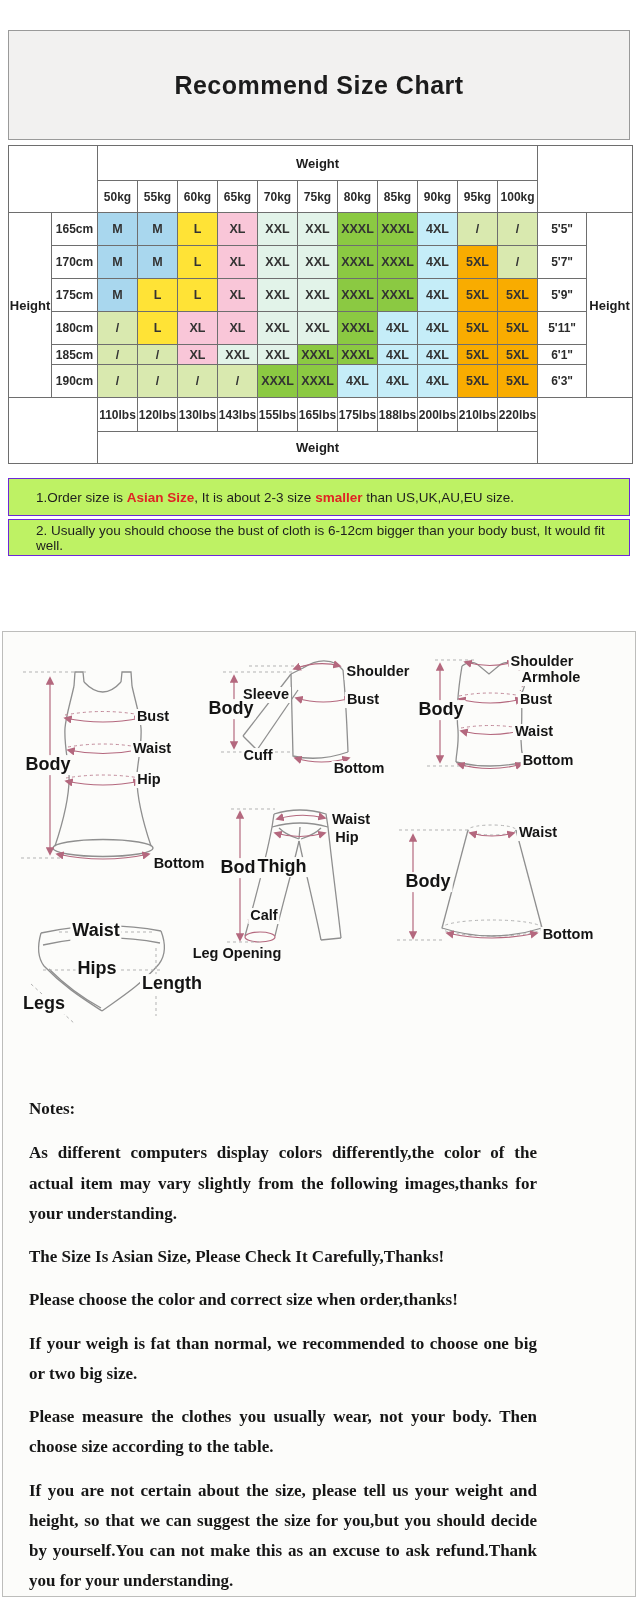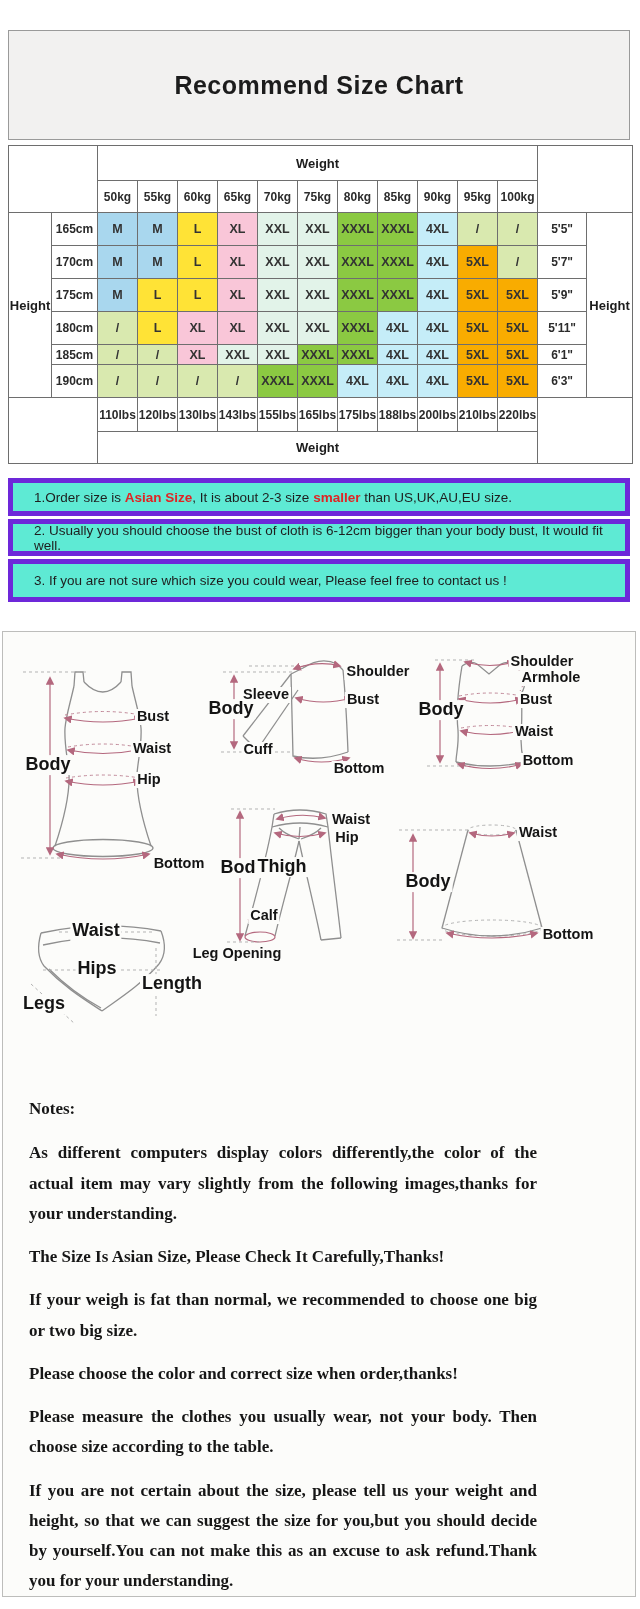--- a/index.html
+++ b/index.html
@@ -23,8 +23,8 @@
   table.sizes td.corner{background:#fff;}
 
   
-  .note-box{left:8px;width:622px;background:#5eead4;border:5px solid #6d28d9;
-            box-sizing:border-box;display:flex;align-items:center;padding-left:21px;
+  .note-box{left:8px;width:622px;background:#bef264;border:1px solid #6d28d9;
+            box-sizing:border-box;display:flex;align-items:center;padding-left:27px;
             font-size:13.5px;color:#1e1e1e;}
   .note-box .red{color:#e02424;font-weight:bold;}
 

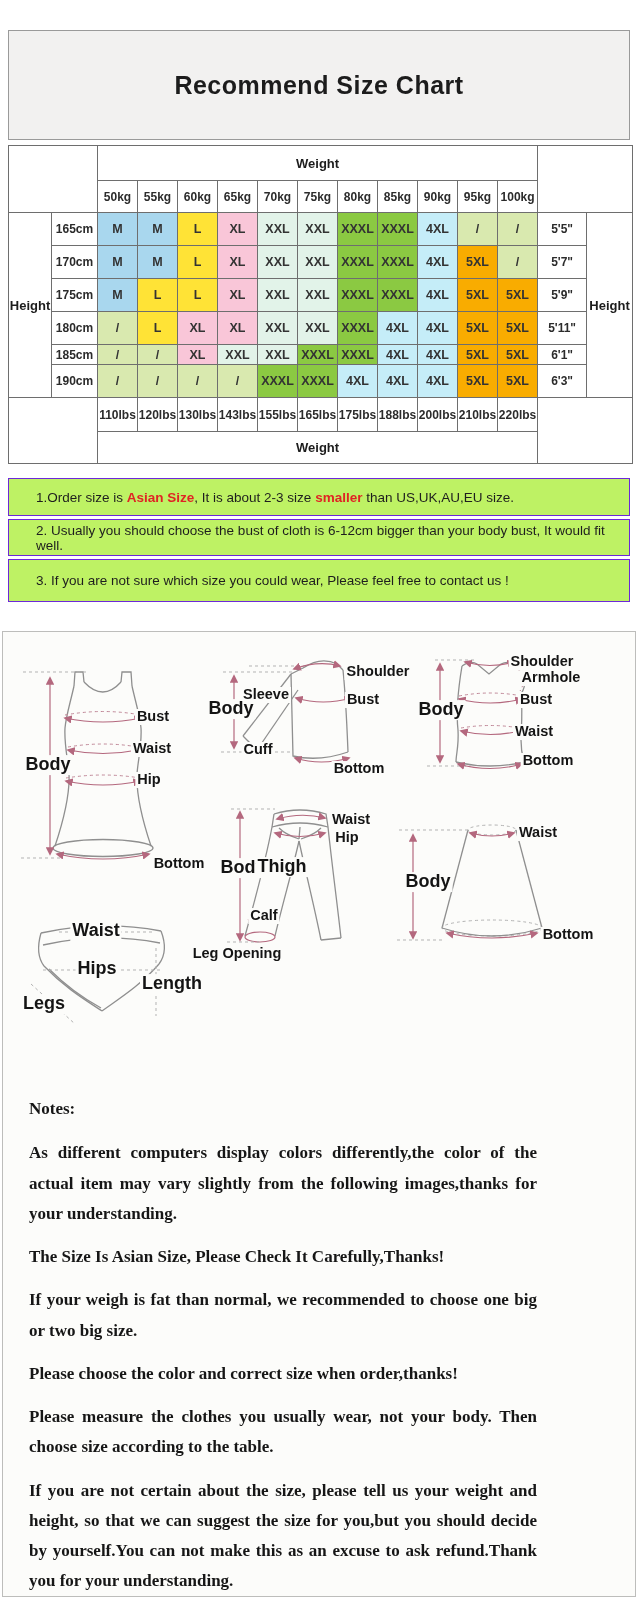--- a/index.html
+++ b/index.html
@@ -209,9 +209,6 @@
   </div>
   <div class="abs note-box" style="top:519px;height:37px;">
     <span>2. Usually you should choose the bust of cloth is 6-12cm bigger than your body bust, It would fit well.</span>
-  </div>
-  <div class="abs note-box" style="top:559px;height:43px;">
-    <span>3. If you are not sure which size you could wear, Please feel free to contact us !</span>
   </div>
 
   <div class="abs main-panel">

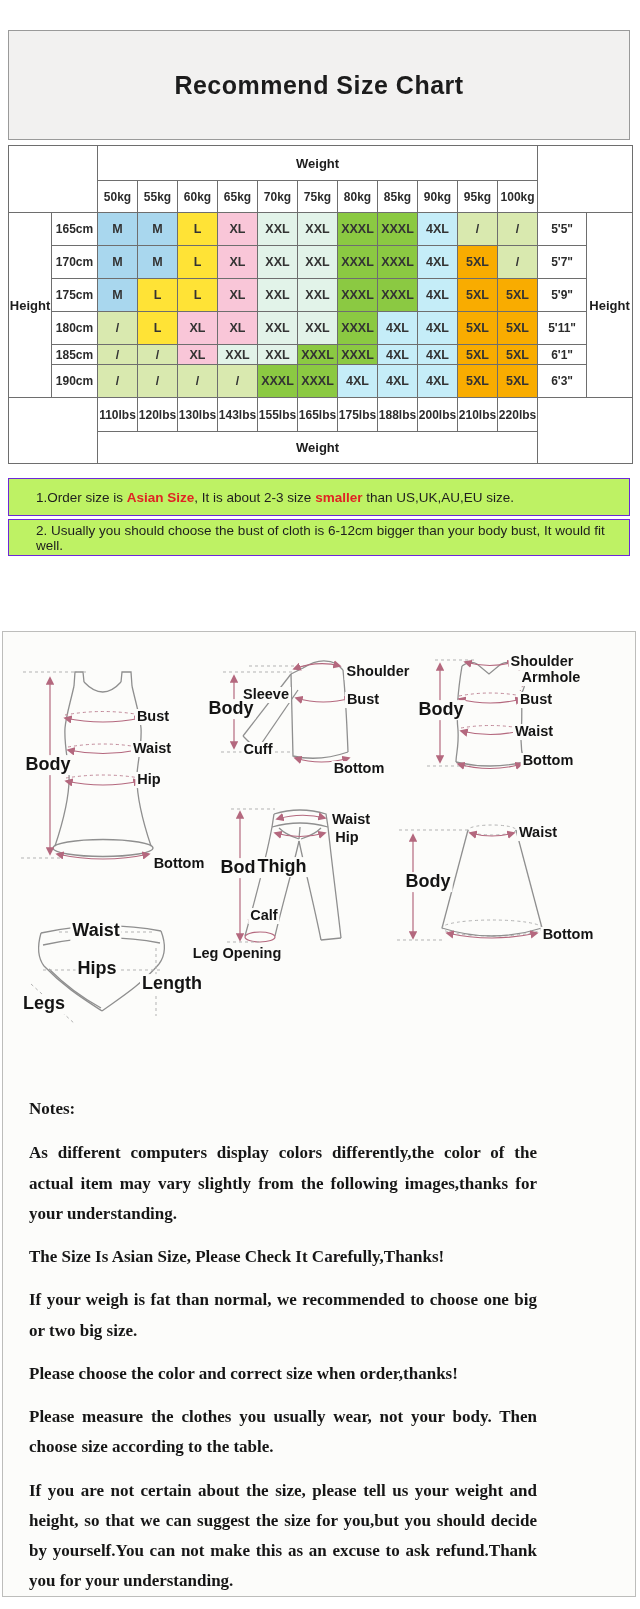--- a/index.html
+++ b/index.html
@@ -333,7 +333,7 @@
     <span class="dlabel" style="left:263px;top:63px">Sleeve</span>
     <span class="dlabel big" style="left:228px;top:77px">Body</span>
     <span class="dlabel" style="left:360px;top:68px">Bust</span>
-    <span class="dlabel" style="left:255px;top:118px">Cuff</span>
+    <span class="dlabel" style="left:255px;top:124px">Cuff</span>
     <span class="dlabel" style="left:356px;top:137px">Bottom</span>
 
     <span class="dlabel" style="left:539px;top:30px">Shoulder</span>

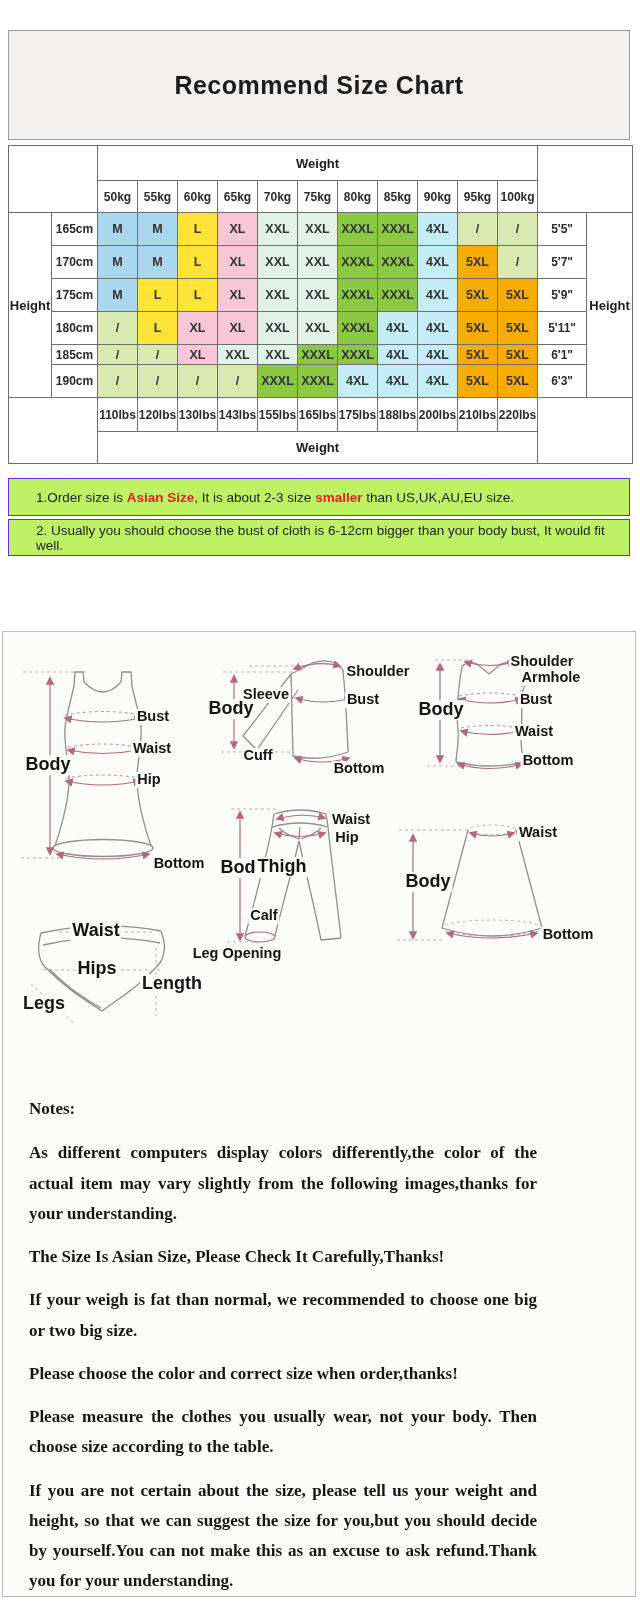--- a/index.html
+++ b/index.html
@@ -364,8 +364,8 @@
       <div id="bottom-paragraphs">
           <p>As different computers display colors differently,the color of the actual item may vary slightly from the following images,thanks for your understanding.</p>
           <p>The Size Is Asian Size, Please Check It Carefully,Thanks!</p>
+          <p>Please choose the color and correct size when order,thanks!</p>
           <p>If your weigh is fat than normal, we recommended to choose one big or two big size.</p>
-          <p>Please choose the color and correct size when order,thanks!</p>
           <p>Please measure the clothes you usually wear, not your body. Then choose size according to the table.</p>
           <p>If you are not certain about the size, please tell us your weight and height, so that we can suggest the size for you,but you should decide by yourself.You can not make this as an excuse to ask refund.Thank you for your understanding.</p>
         </div>

